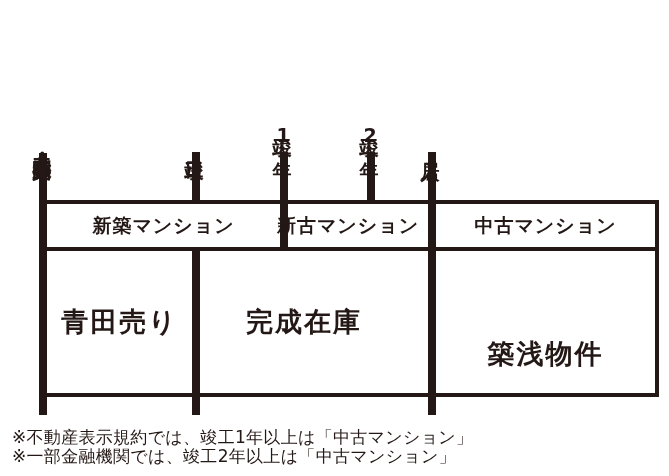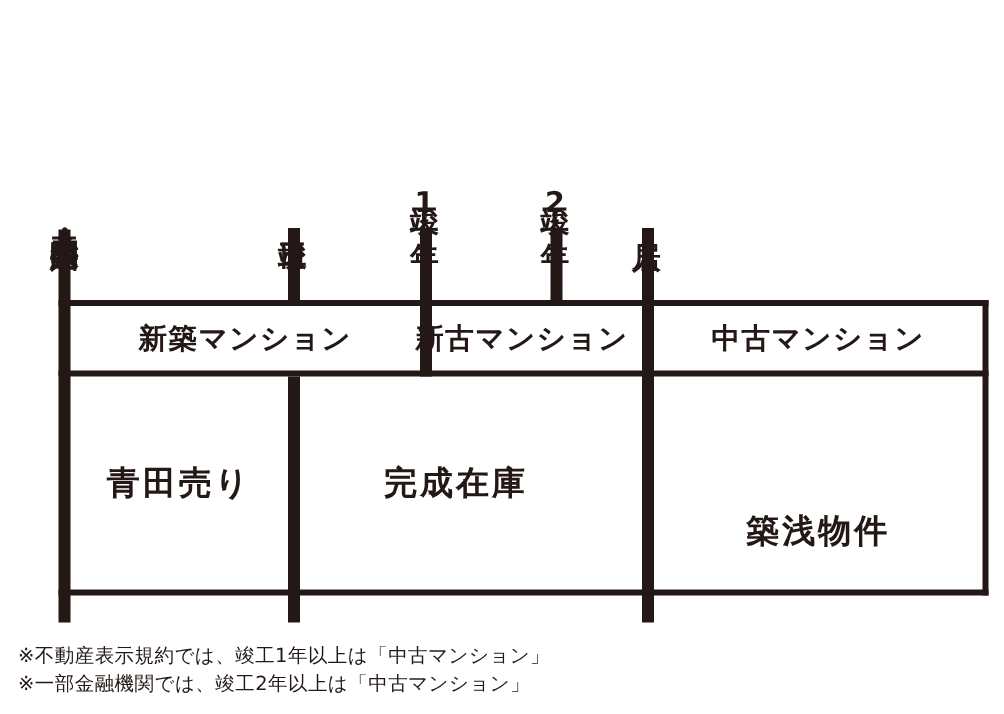--- a/index.html
+++ b/index.html
@@ -54,7 +54,7 @@
     white-space: nowrap;
   }
   .band-cell { top: 204px; height: 43px; font-size: 19px; letter-spacing: 1px; }
-  .stage-cell { top: 251px; height: 142px; font-size: 22px; letter-spacing: 2px; }
+  .stage-cell { top: 251px; height: 142px; font-size: 27px; letter-spacing: 2px; }
   
   .footnotes {
     position: absolute;

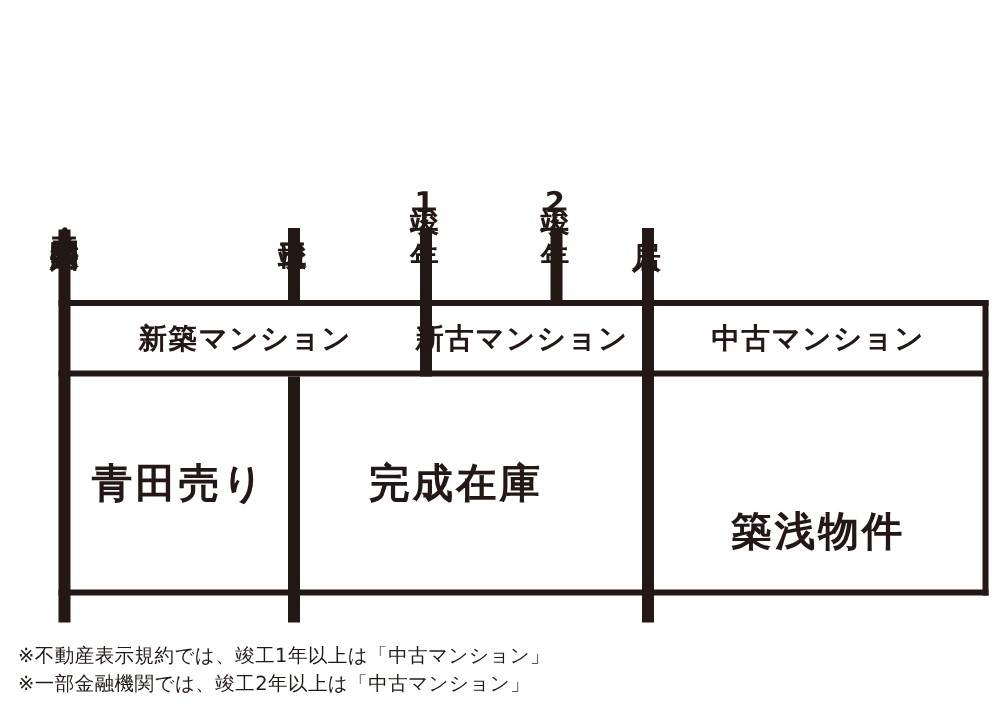--- a/index.html
+++ b/index.html
@@ -60,7 +60,7 @@
     position: absolute;
     left: 12px;
     top: 428px;
-    font-size: 13px;
+    font-size: 17px;
     line-height: 19px;
     letter-spacing: 0.3px;
     font-weight: normal;

